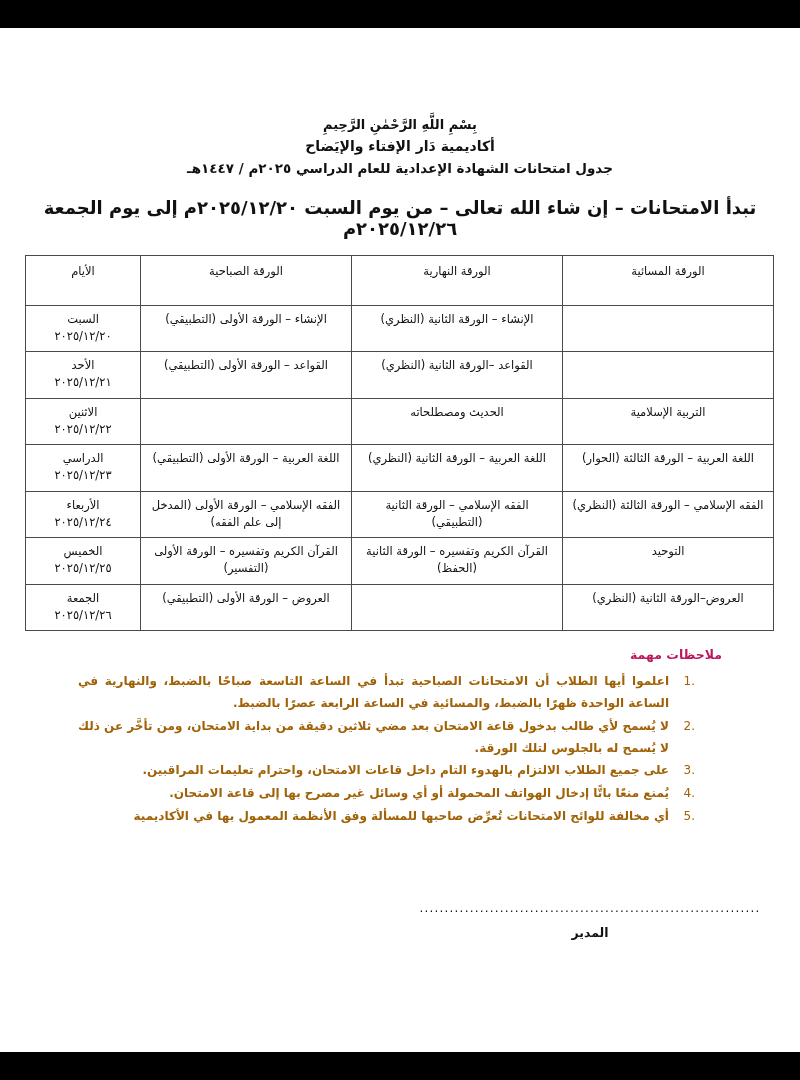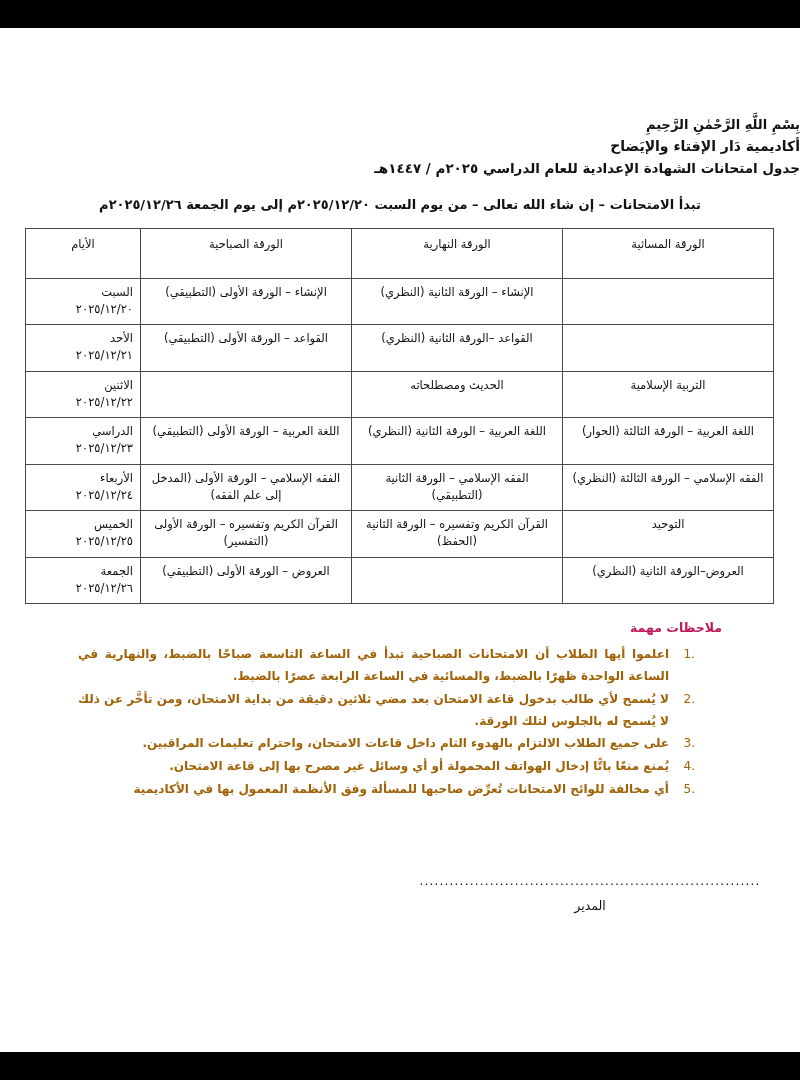--- a/index.html
+++ b/index.html
@@ -44,7 +44,7 @@
 
   
   .header {
-    text-align: right;
+    text-align: center;
     padding-top: 86px;
     line-height: 1.62;
   }

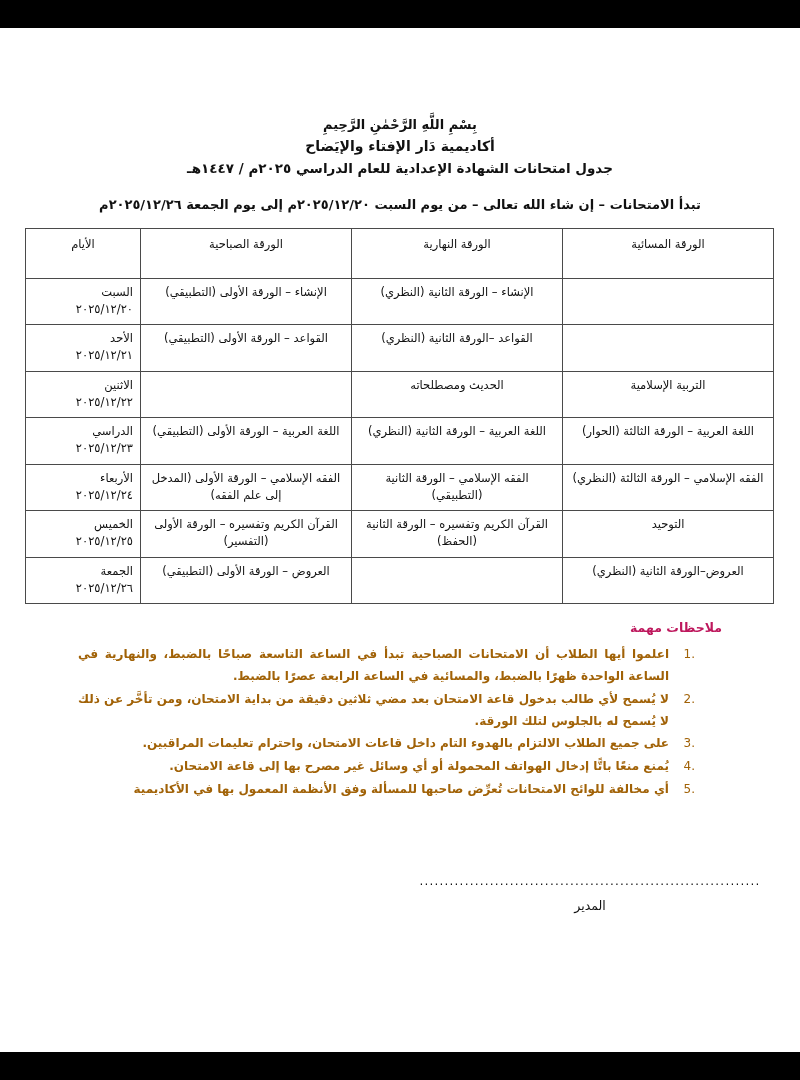--- a/index.html
+++ b/index.html
@@ -60,7 +60,7 @@
 
   .subtitle {
     text-align: center;
-    font-size: 13px;
+    font-size: 18px;
     font-weight: bold;
     margin-top: 17px;
     color: #111;

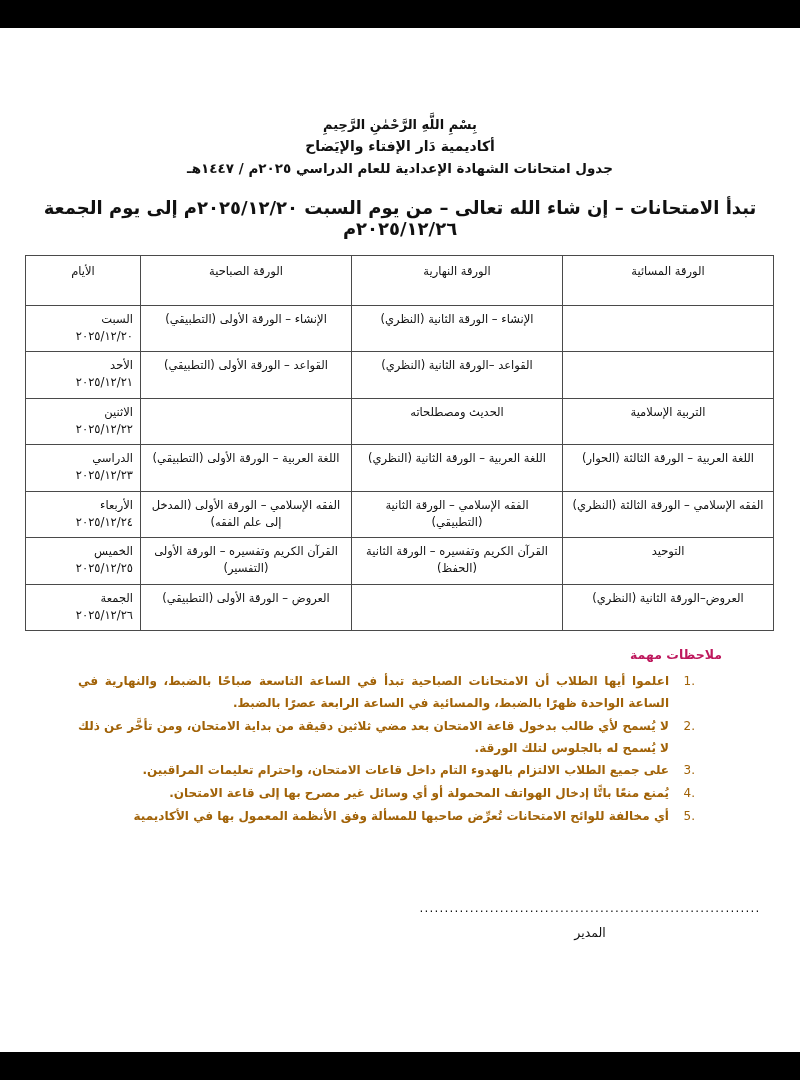--- a/index.html
+++ b/index.html
@@ -99,7 +99,7 @@
   table.sched col.c-eve  { width: 211px; }
 
   td.day {
-    text-align: right;
+    text-align: center;
     line-height: 1.62;
   }
   td.cell {

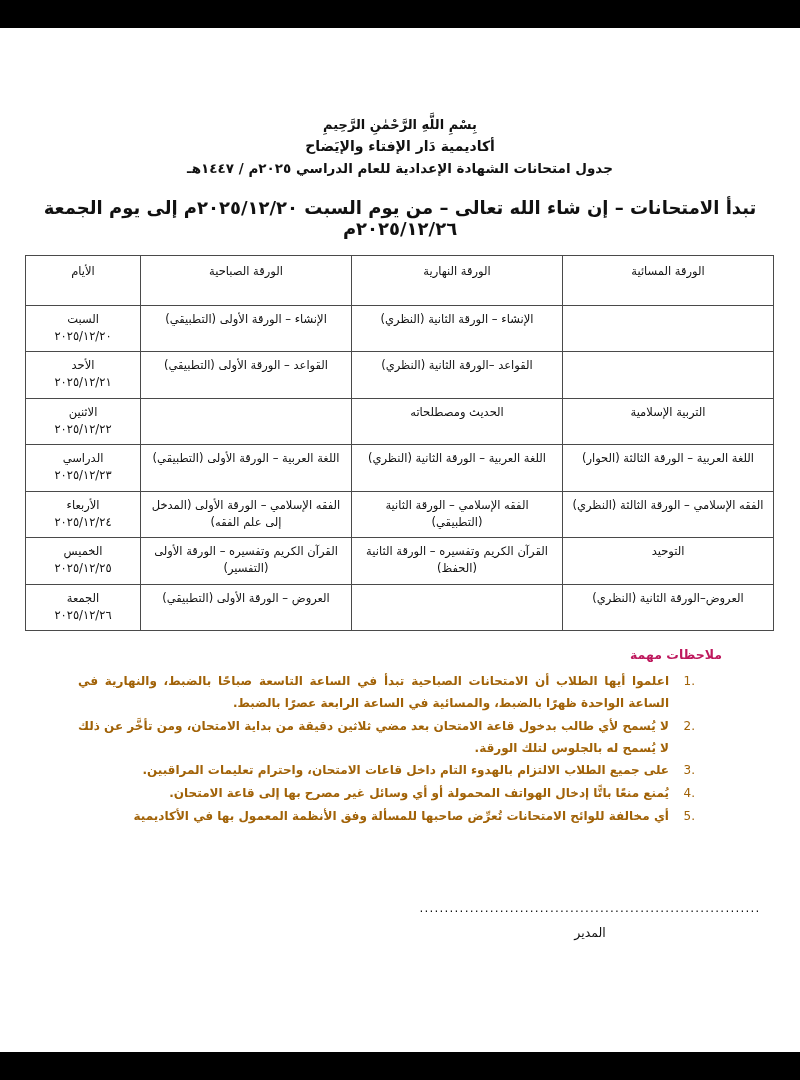--- a/index.html
+++ b/index.html
@@ -165,7 +165,7 @@
   }
   .sig-label {
     font-size: 12.5px;
-    font-weight: normal;
+    font-weight: bold;
     color: #111;
     margin-top: 10px;
   }

